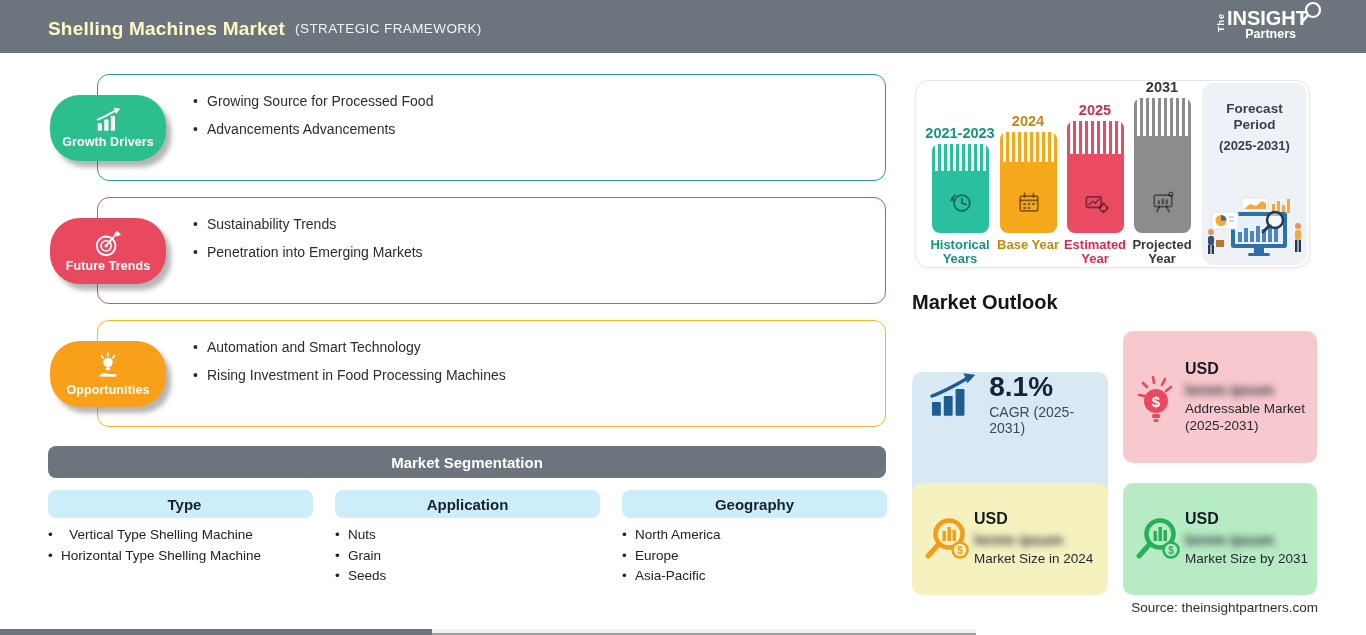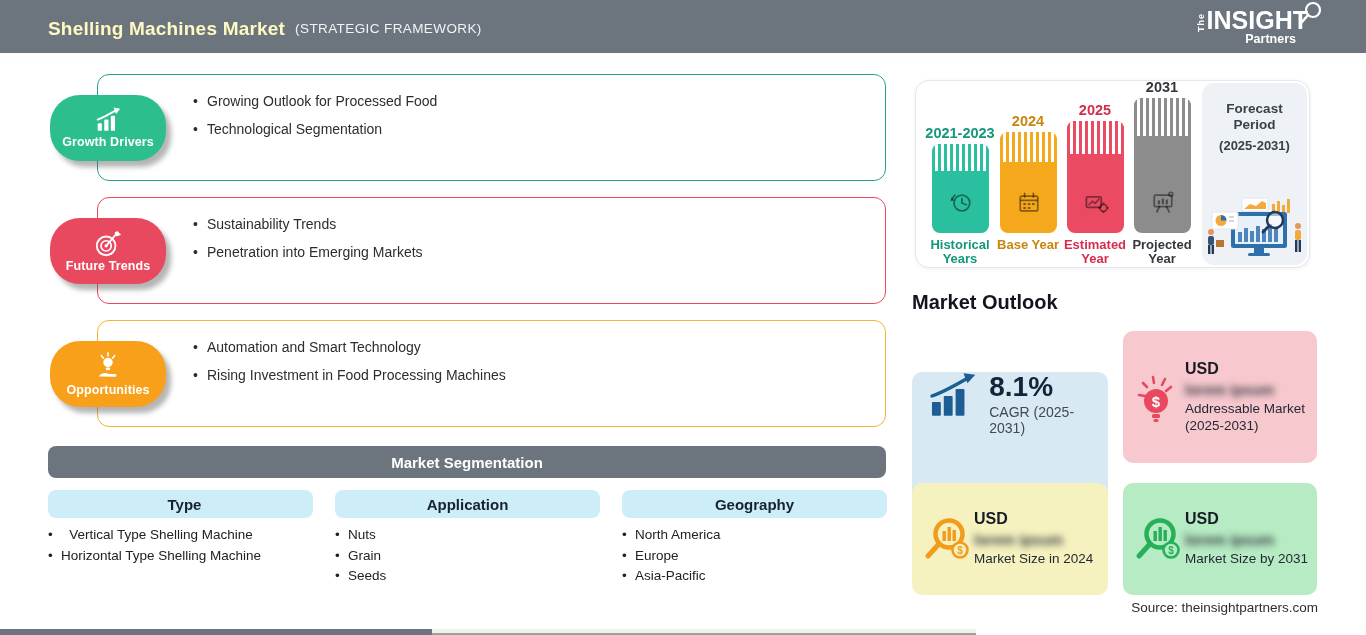--- a/index.html
+++ b/index.html
@@ -22,7 +22,7 @@
   .logo { position:absolute; right:58px; top:8px; display:flex; align-items:flex-start; color:#fff; }
   .logo-the { writing-mode:vertical-rl; transform:rotate(180deg); font-size:9px; font-weight:bold; letter-spacing:1px; margin-top:5px; margin-right:1px; }
   .logo-main { position:relative; }
-  .logo-insight { font-size:25px; font-weight:bold; letter-spacing:0px; line-height:1; display:block; }
+  .logo-insight { font-size:20px; font-weight:bold; letter-spacing:0px; line-height:1; display:block; }
   .logo-partners { font-size:12.5px; font-weight:bold; display:block; text-align:right; margin-top:-1px; padding-right:12px; }
   .logo-glass { position:absolute; right:-16px; top:-7px; }
 

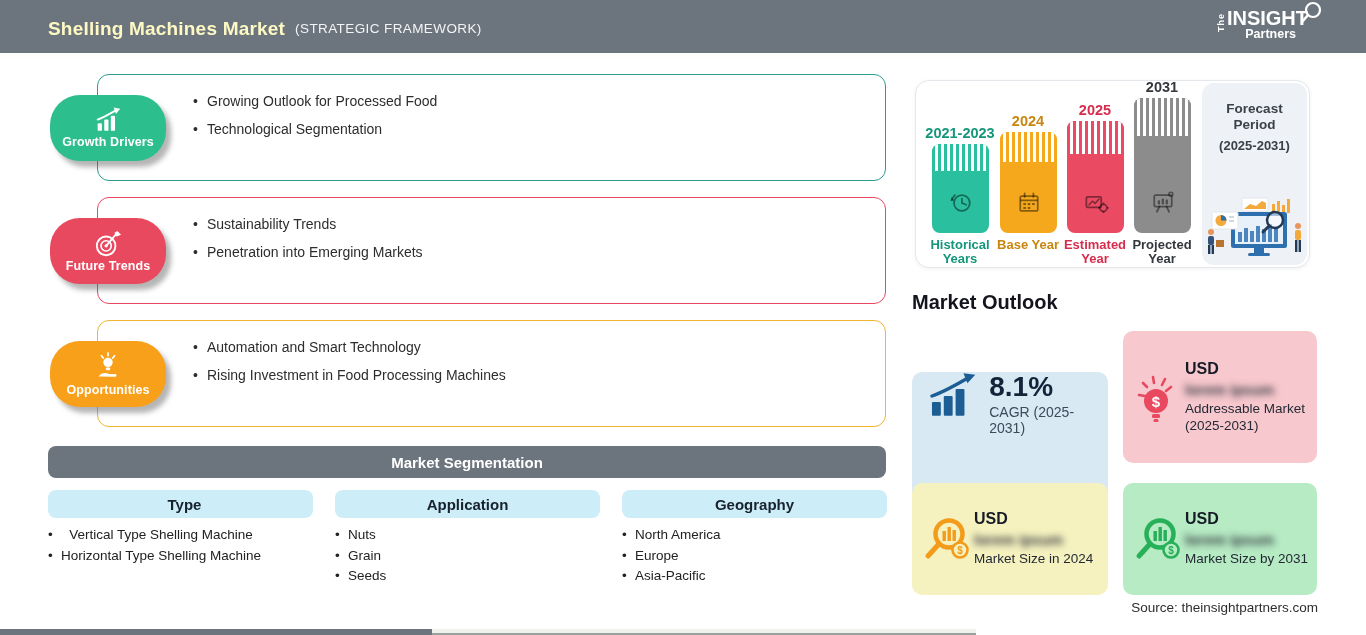--- a/index.html
+++ b/index.html
@@ -153,7 +153,7 @@
 
   <div class="panel panel-1">
     <ul>
-      <li>Growing Outlook for Processed Food</li>
+      <li>Growing Source for Processed Food</li>
       <li>Technological Segmentation</li>
     </ul>
   </div>

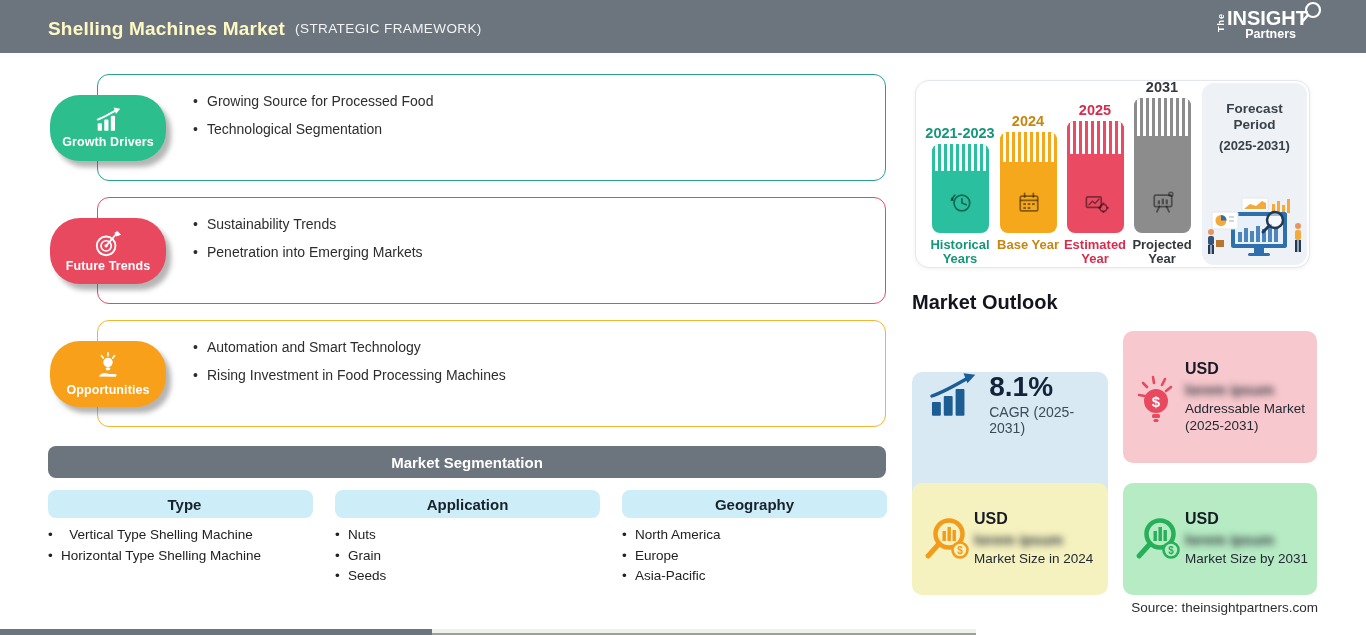--- a/index.html
+++ b/index.html
@@ -154,7 +154,7 @@
   <div class="panel panel-1">
     <ul>
       <li>Growing Source for Processed Food</li>
-      <li>Technological Segmentation</li>
+      <li>Advancements Advancements</li>
     </ul>
   </div>
   <div class="badge badge-1">

